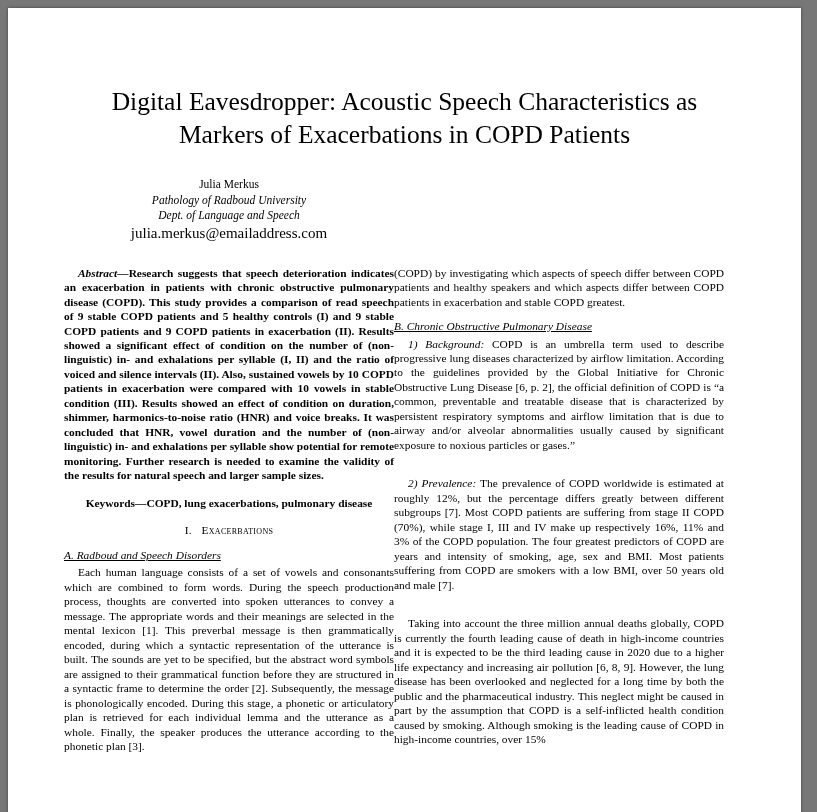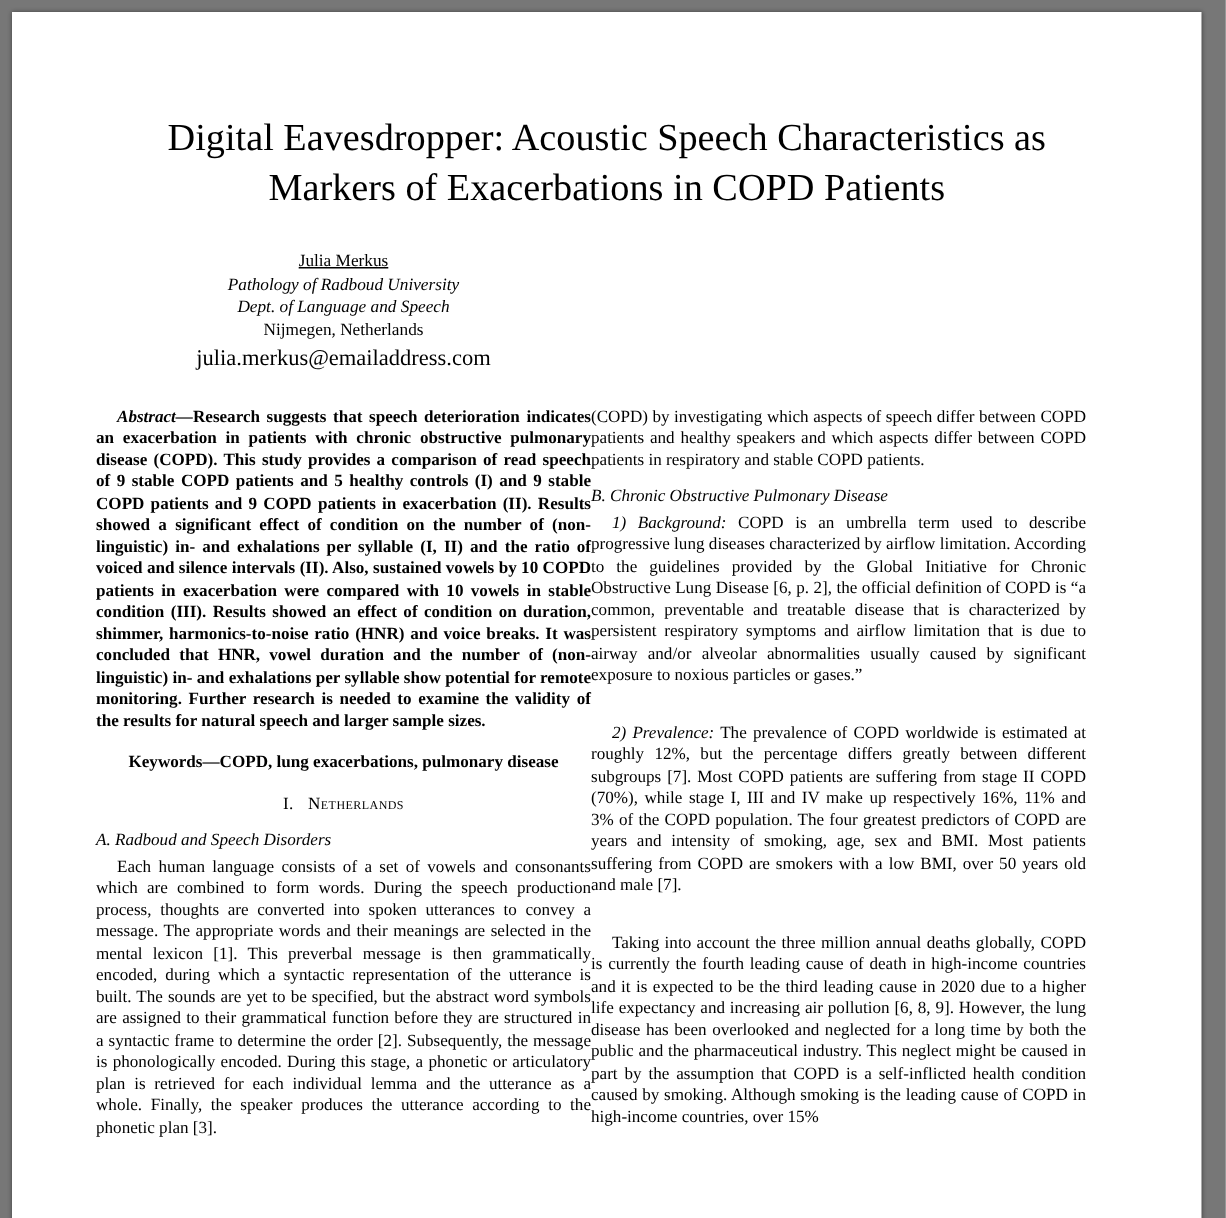--- a/index.html
+++ b/index.html
@@ -28,7 +28,7 @@
     font-size: 25.5px;
     line-height: 1.28;
     text-align: center;
-    margin: 16px 22px 0 22px;
+    margin: 26px 22px 0 22px;
     font-weight: normal;
     font-family: "Liberation Serif", serif;
   }

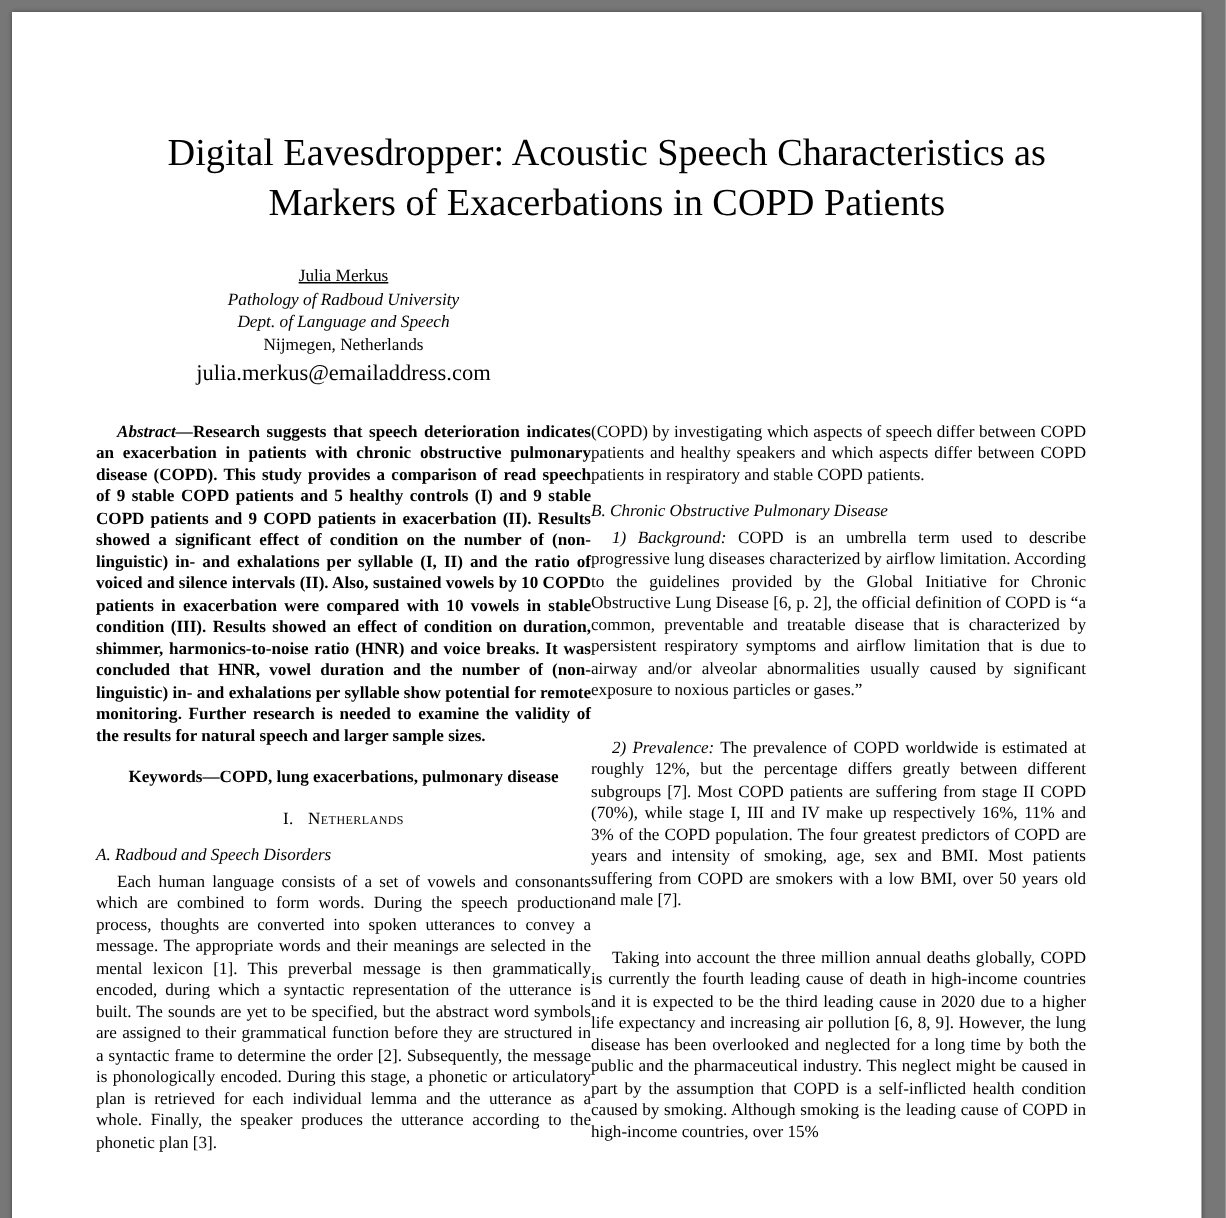--- a/index.html
+++ b/index.html
@@ -40,7 +40,6 @@
   .author-name {
     font-size: 11.5px;
     line-height: 1.34;
-    text-decoration: underline;
   }
   .author-affil {
     font-size: 11.5px;

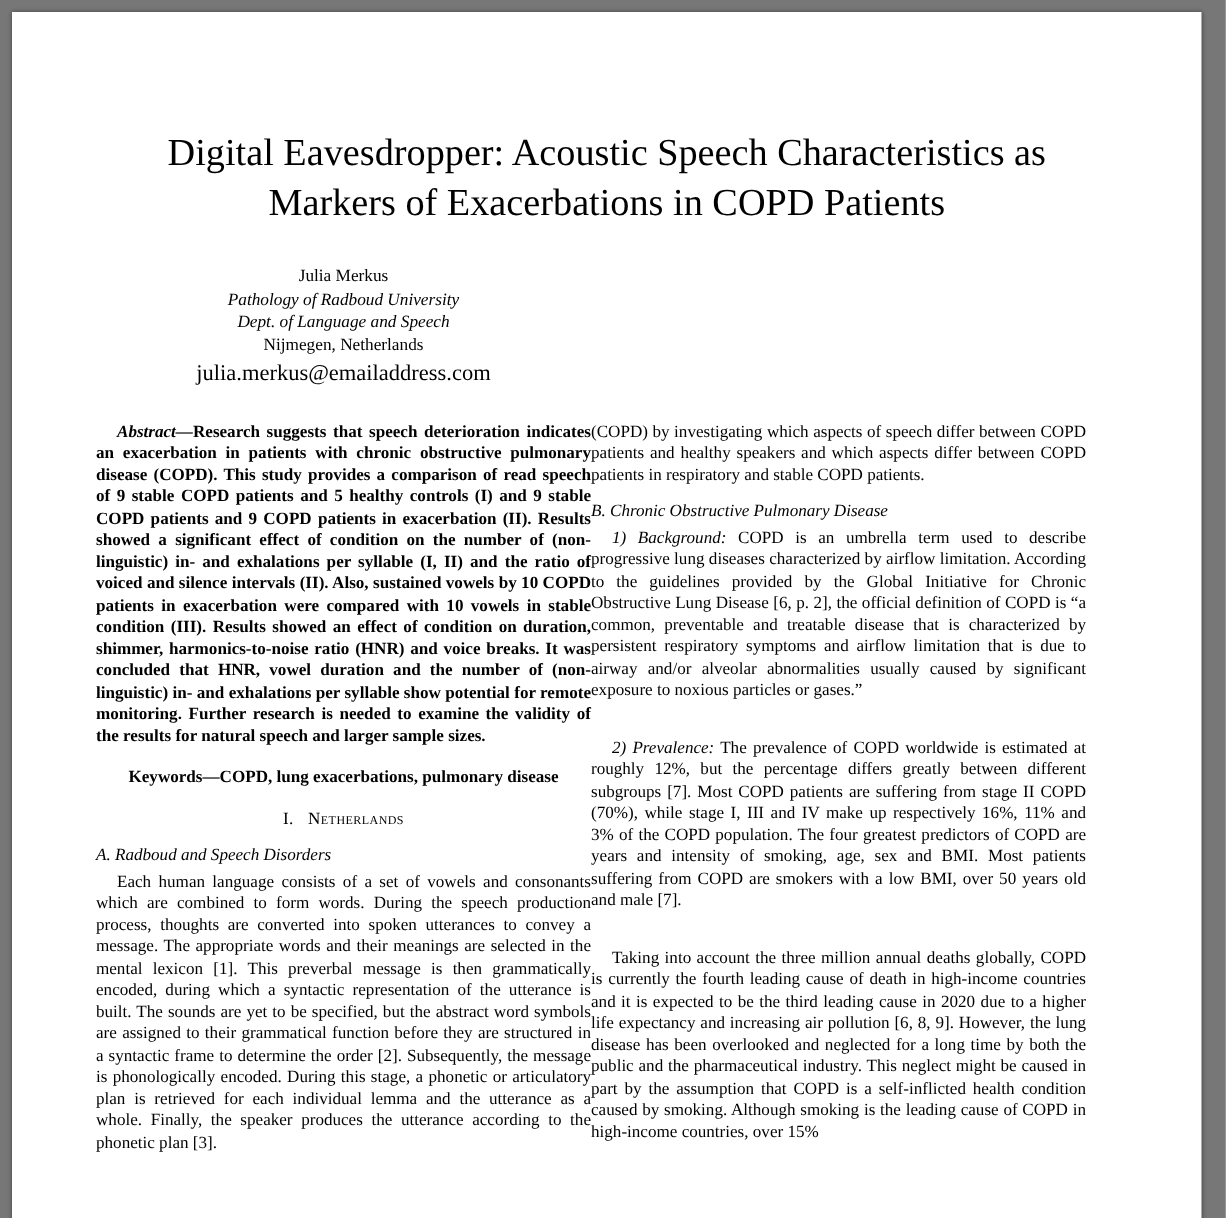--- a/index.html
+++ b/index.html
@@ -115,7 +115,6 @@
     <div class="author-name">Julia Merkus</div>
     <div class="author-affil">Pathology of Radboud University</div>
     <div class="author-affil">Dept. of Language and Speech</div>
-    <div class="author-loc">Nijmegen, Netherlands</div>
     <div class="author-mail">julia.merkus@emailaddress.com</div>
   </div>
 

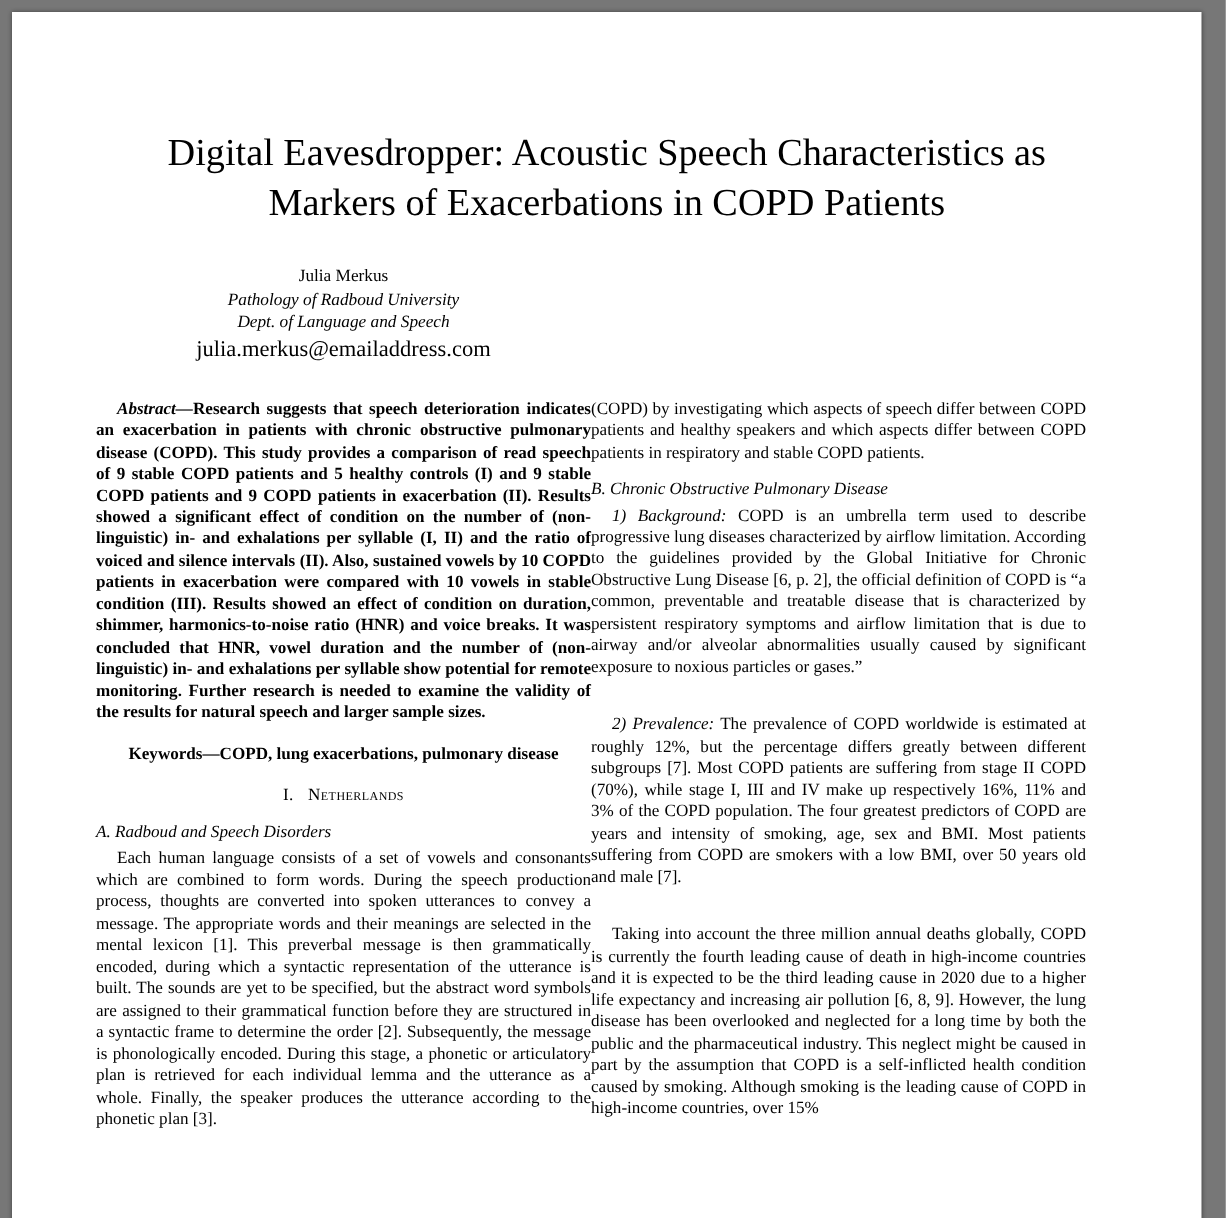--- a/index.html
+++ b/index.html
@@ -133,7 +133,7 @@
     </div>
 
     <div class="col">
-      <p class="noindent">(COPD) by investigating which aspects of speech differ between COPD patients and healthy speakers and which aspects differ between COPD patients in respiratory and stable COPD patients.</p>
+      <p class="noindent">(COPD) by investigating which aspects of speech differ between COPD patients and healthy speakers and which aspects differ between COPD patients in exacerbation and stable COPD greatest.</p>
 
       <p class="subsec-head">B.  Chronic Obstructive Pulmonary Disease</p>
 

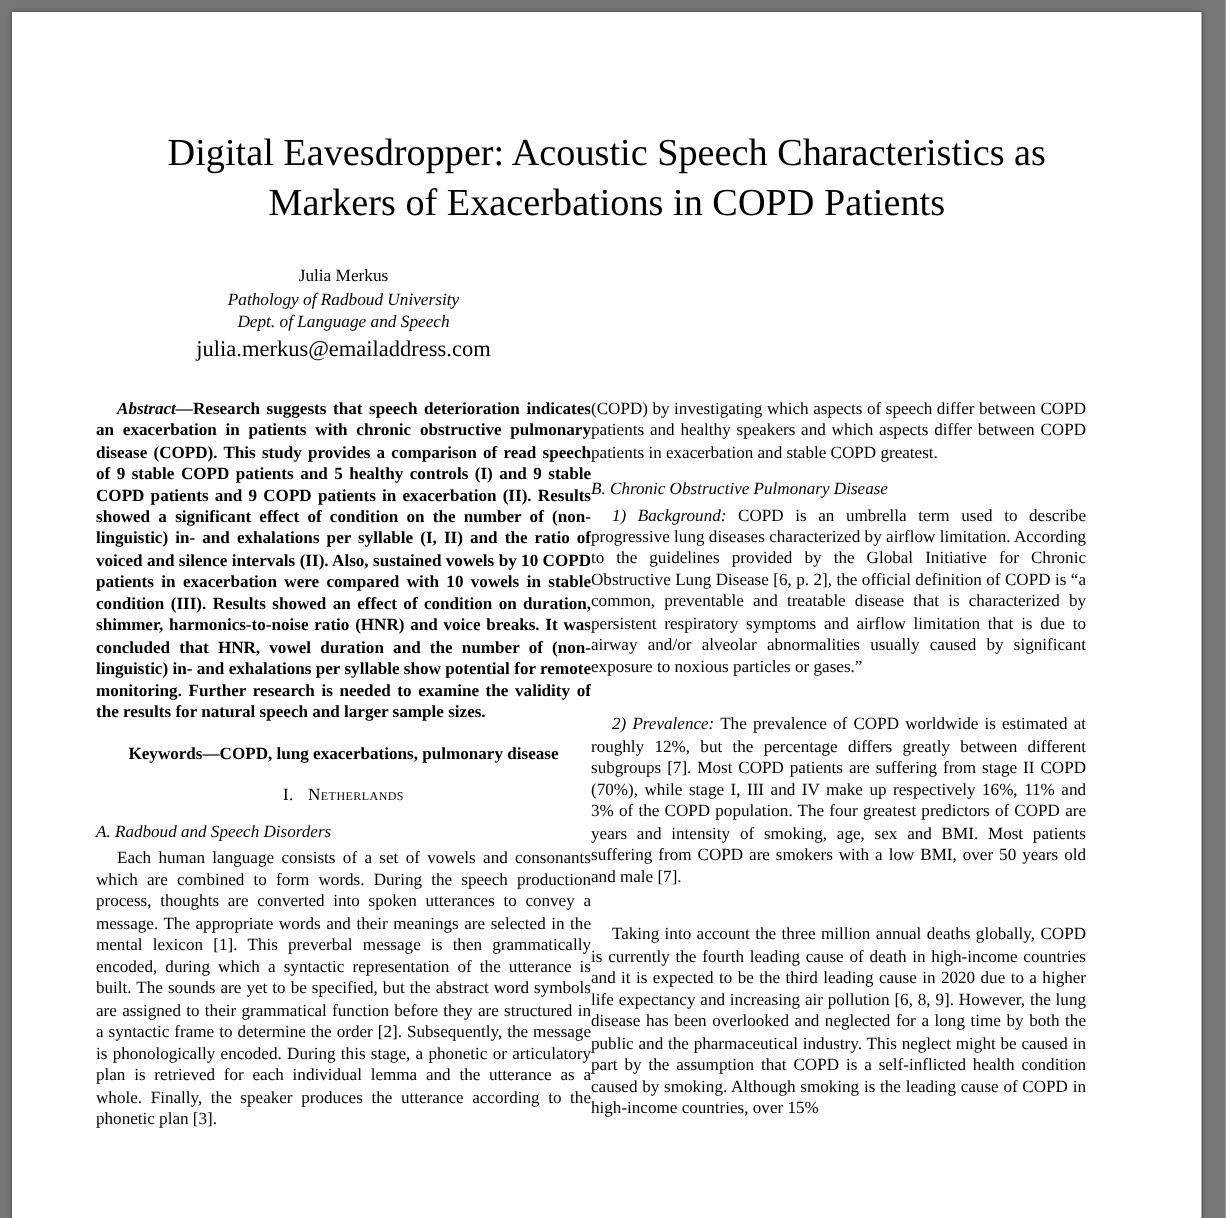--- a/index.html
+++ b/index.html
@@ -98,6 +98,7 @@
     margin-top: 10px;
     margin-bottom: 3px;
     text-indent: 0;
+    text-decoration: underline;
   }
   .para-lead-italic {
     font-style: italic;

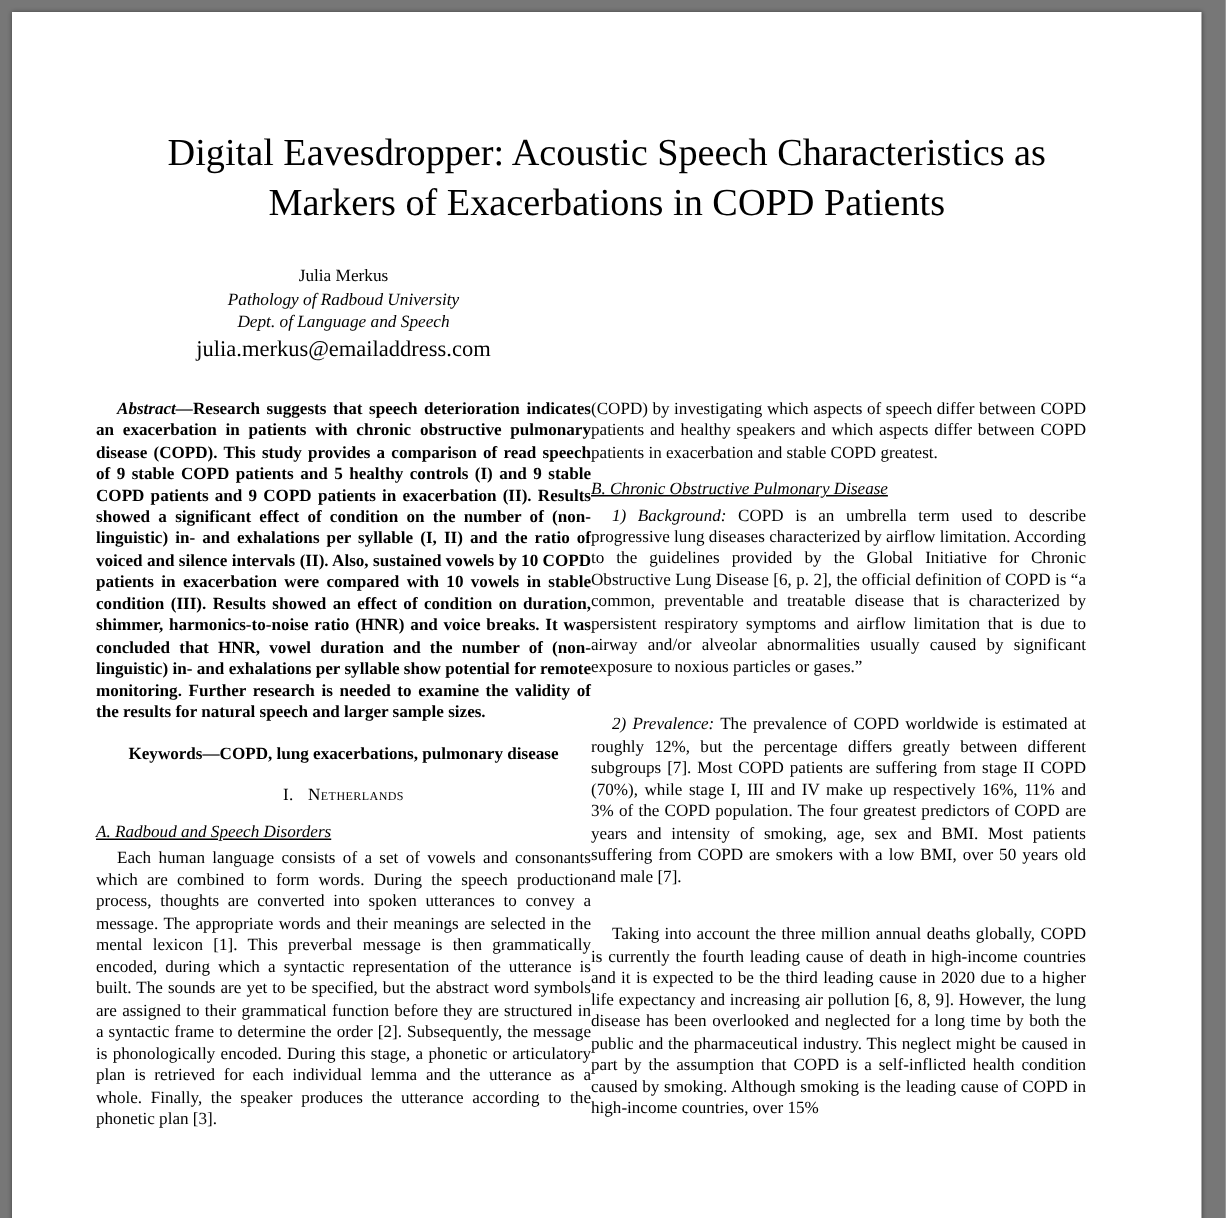--- a/index.html
+++ b/index.html
@@ -126,7 +126,7 @@
 
       <p class="keywords">Keywords—COPD, lung exacerbations, pulmonary disease</p>
 
-      <p class="sec-head"><span>I.</span>&nbsp;&nbsp;&nbsp;<span>Netherlands</span></p>
+      <p class="sec-head"><span>I.</span>&nbsp;&nbsp;&nbsp;<span>Exacerbations</span></p>
 
       <p class="subsec-head">A.  Radboud and Speech Disorders</p>
 

